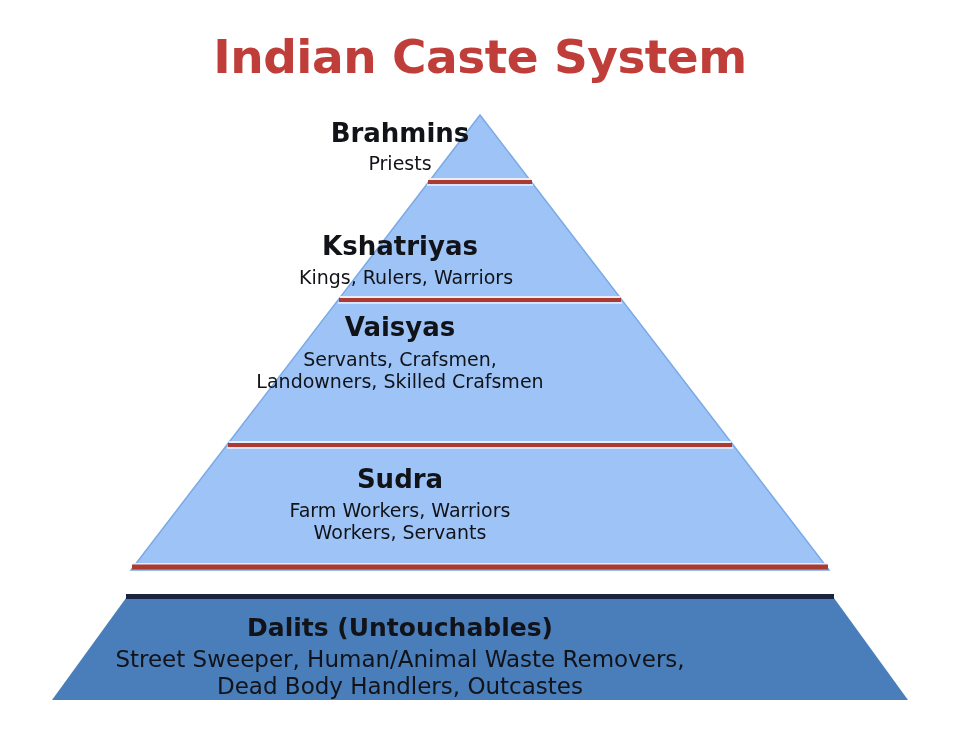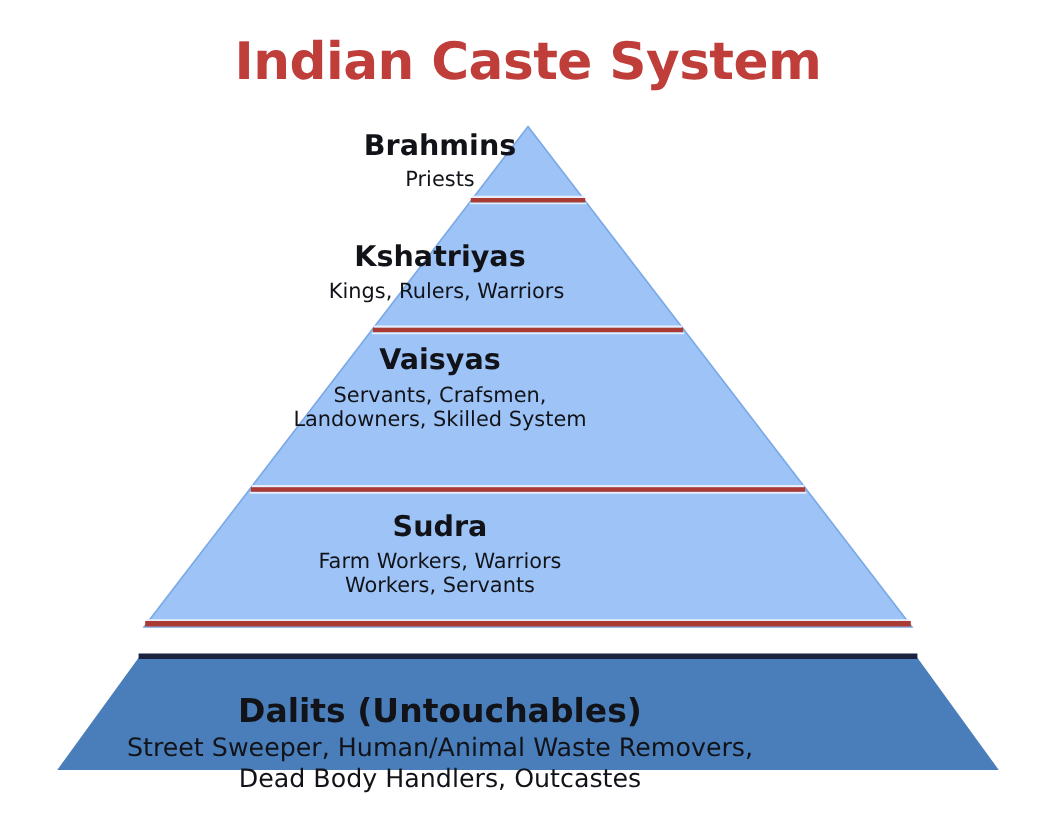--- a/index.html
+++ b/index.html
@@ -65,7 +65,7 @@
   #tier-brahmins .tier-name  { font-size: 26px; }
   #tier-brahmins .tier-roles { font-size: 19px; margin-top: 3px; }
 
-  #tier-kshatriyas      { top: 219px; }
+  #tier-kshatriyas      { top: 231px; }
   #tier-kshatriyas .tier-name  { font-size: 26px; }
   #tier-kshatriyas .tier-roles { font-size: 19px; margin-top: 4px; padding-left: 12px; }
 

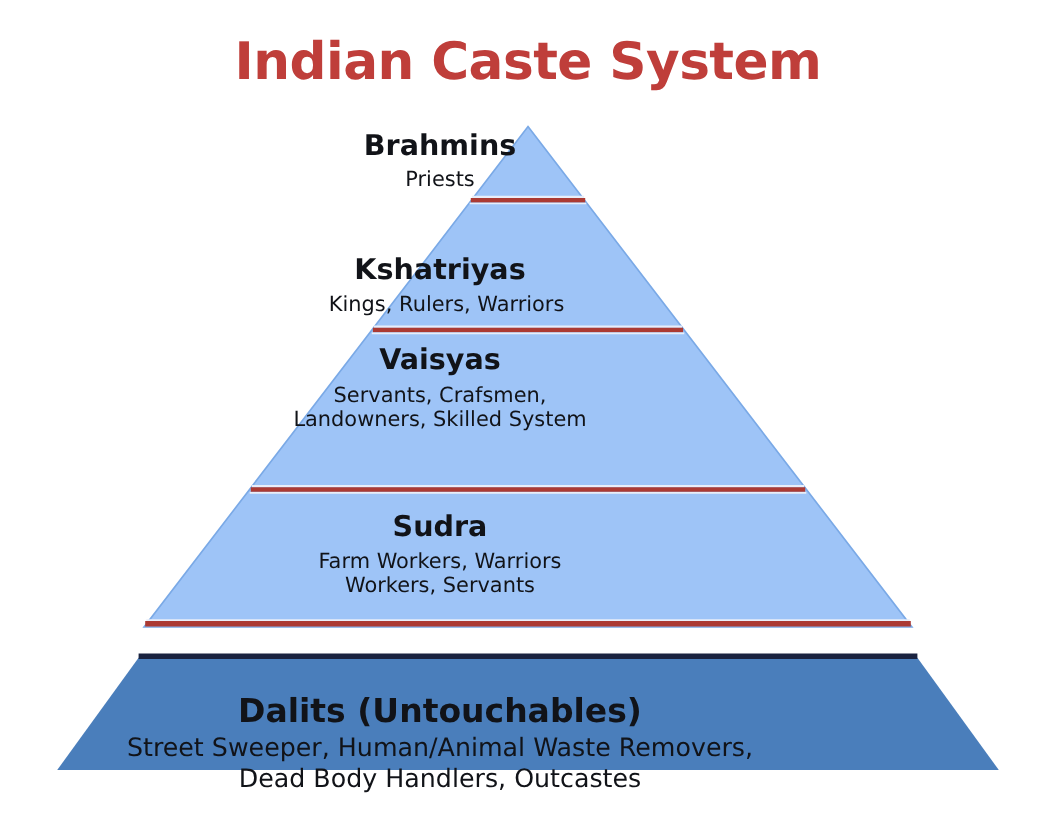--- a/index.html
+++ b/index.html
@@ -138,7 +138,7 @@
     <span class="tier-name">Vaisyas</span>
     <span class="tier-roles">
       <span class="role-line">Servants, Crafsmen,</span>
-      <span class="role-line">Landowners, Skilled System</span>
+      <span class="role-line">Landowners, Skilled Crafsmen</span>
     </span>
   </div>
 

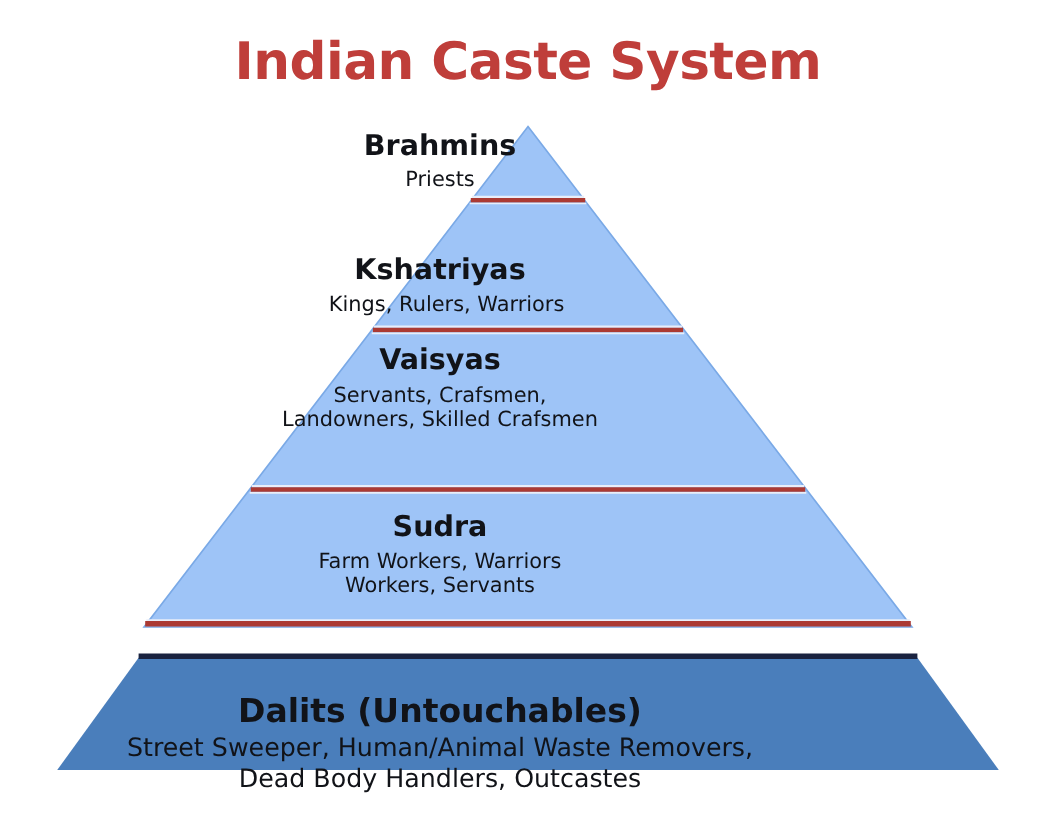--- a/index.html
+++ b/index.html
@@ -78,7 +78,7 @@
   #tier-sudra .tier-roles { font-size: 19px; margin-top: 4px; }
 
   #tier-dalits          { top: 613px; }
-  #tier-dalits .tier-name  { font-size: 30px; margin-top: 16px; }
+  #tier-dalits .tier-name  { font-size: 25px; }
   #tier-dalits .tier-roles { font-size: 23px; margin-top: 3px; }
 </style>
 </head>

